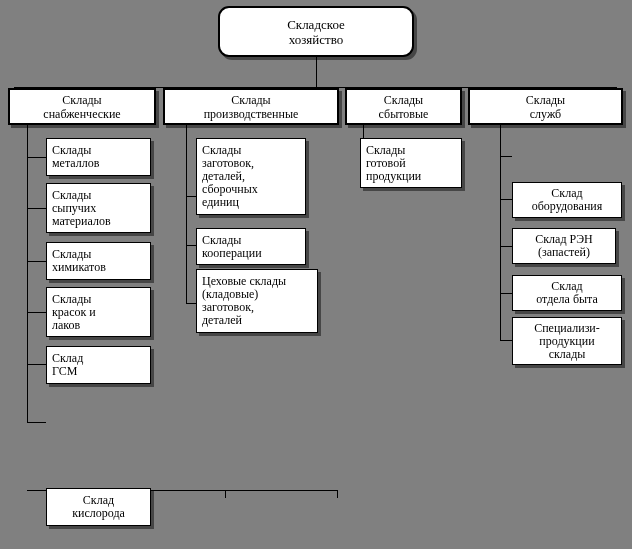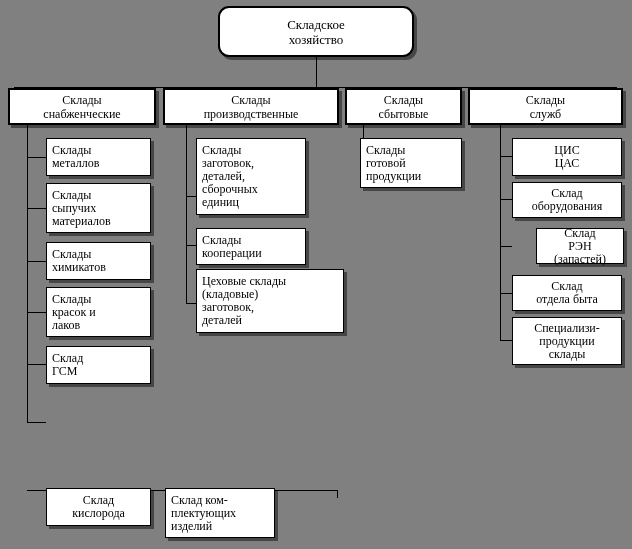--- a/index.html
+++ b/index.html
@@ -132,8 +132,6 @@
 готовой
 продукции</div>
 
-  <div class="node" style="left:512px;top:138px;width:110px;height:38px;">ЦИС
-ЦАС</div>
   <div class="node" style="left:512px;top:182px;width:110px;height:36px;">Склад
 оборудования</div>
   <div class="node" style="left:536px;top:228px;width:88px;height:36px;">Склад РЭН

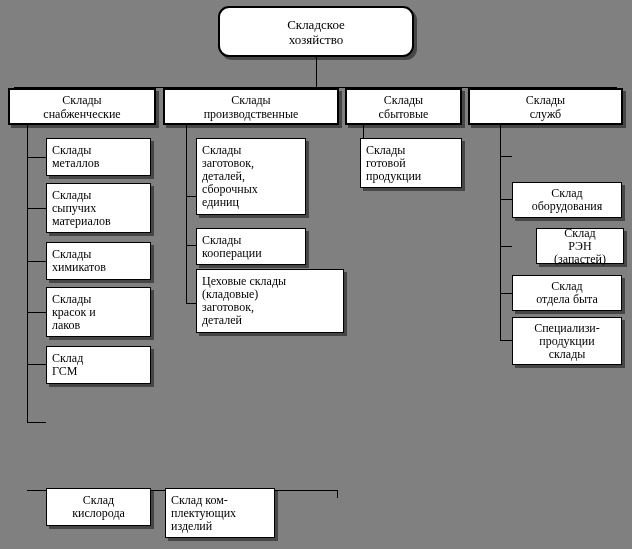--- a/index.html
+++ b/index.html
@@ -134,7 +134,7 @@
 
   <div class="node" style="left:512px;top:182px;width:110px;height:36px;">Склад
 оборудования</div>
-  <div class="node" style="left:536px;top:228px;width:88px;height:36px;">Склад РЭН
+  <div class="node" style="left:512px;top:228px;width:104px;height:36px;">Склад РЭН
 (запастей)</div>
   <div class="node" style="left:512px;top:275px;width:110px;height:36px;">Склад
 отдела быта</div>

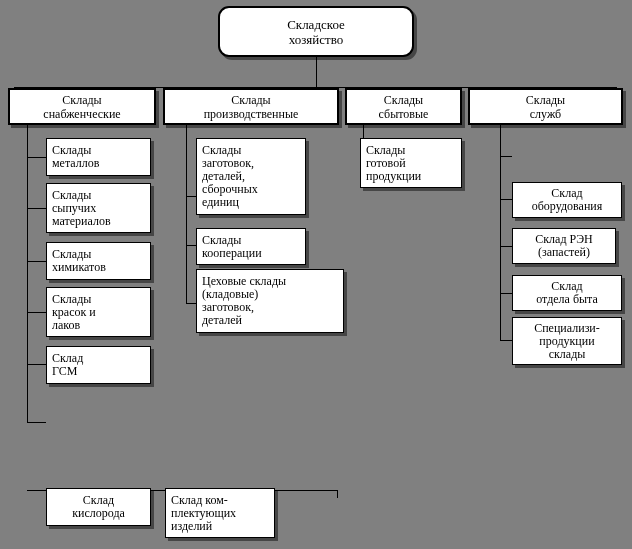--- a/index.html
+++ b/index.html
@@ -123,7 +123,7 @@
 единиц</div>
   <div class="node leftalign" style="left:196px;top:228px;width:110px;height:37px;">Склады
 кооперации</div>
-  <div class="node leftalign" style="left:196px;top:269px;width:148px;height:64px;">Цеховые склады
+  <div class="node leftalign" style="left:196px;top:269px;width:122px;height:64px;">Цеховые склады
 (кладовые)
 заготовок,
 деталей</div>

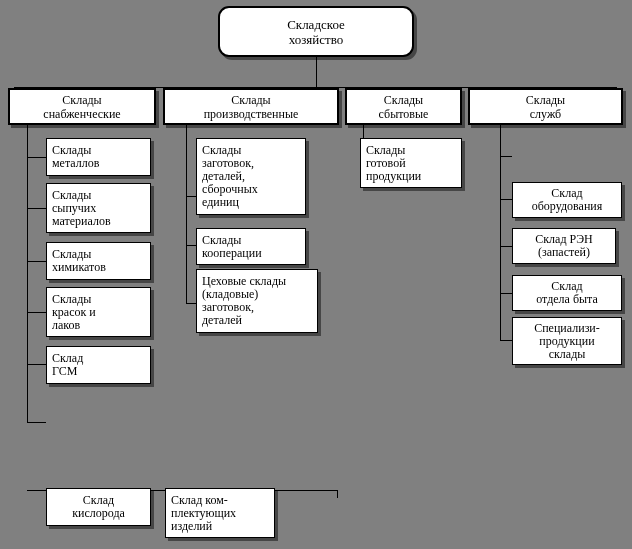--- a/index.html
+++ b/index.html
@@ -144,9 +144,6 @@
 
   <div class="node" style="left:46px;top:488px;width:105px;height:38px;">Склад
 кислорода</div>
-  <div class="node leftalign" style="left:165px;top:488px;width:110px;height:50px;">Склад ком-
-плектующих
-изделий</div>
 
 </div>
 

